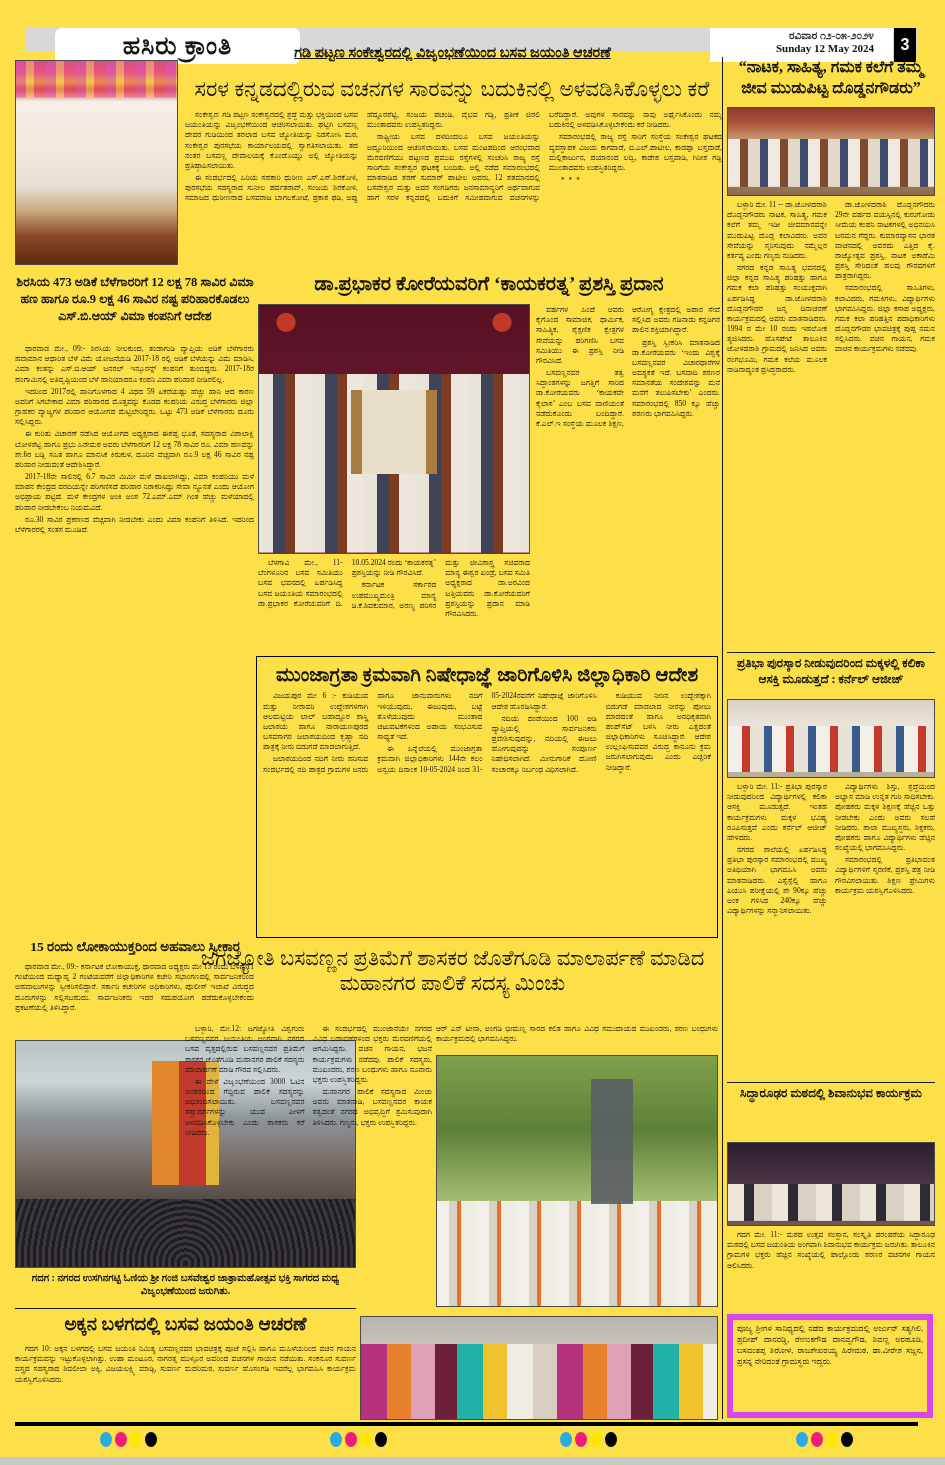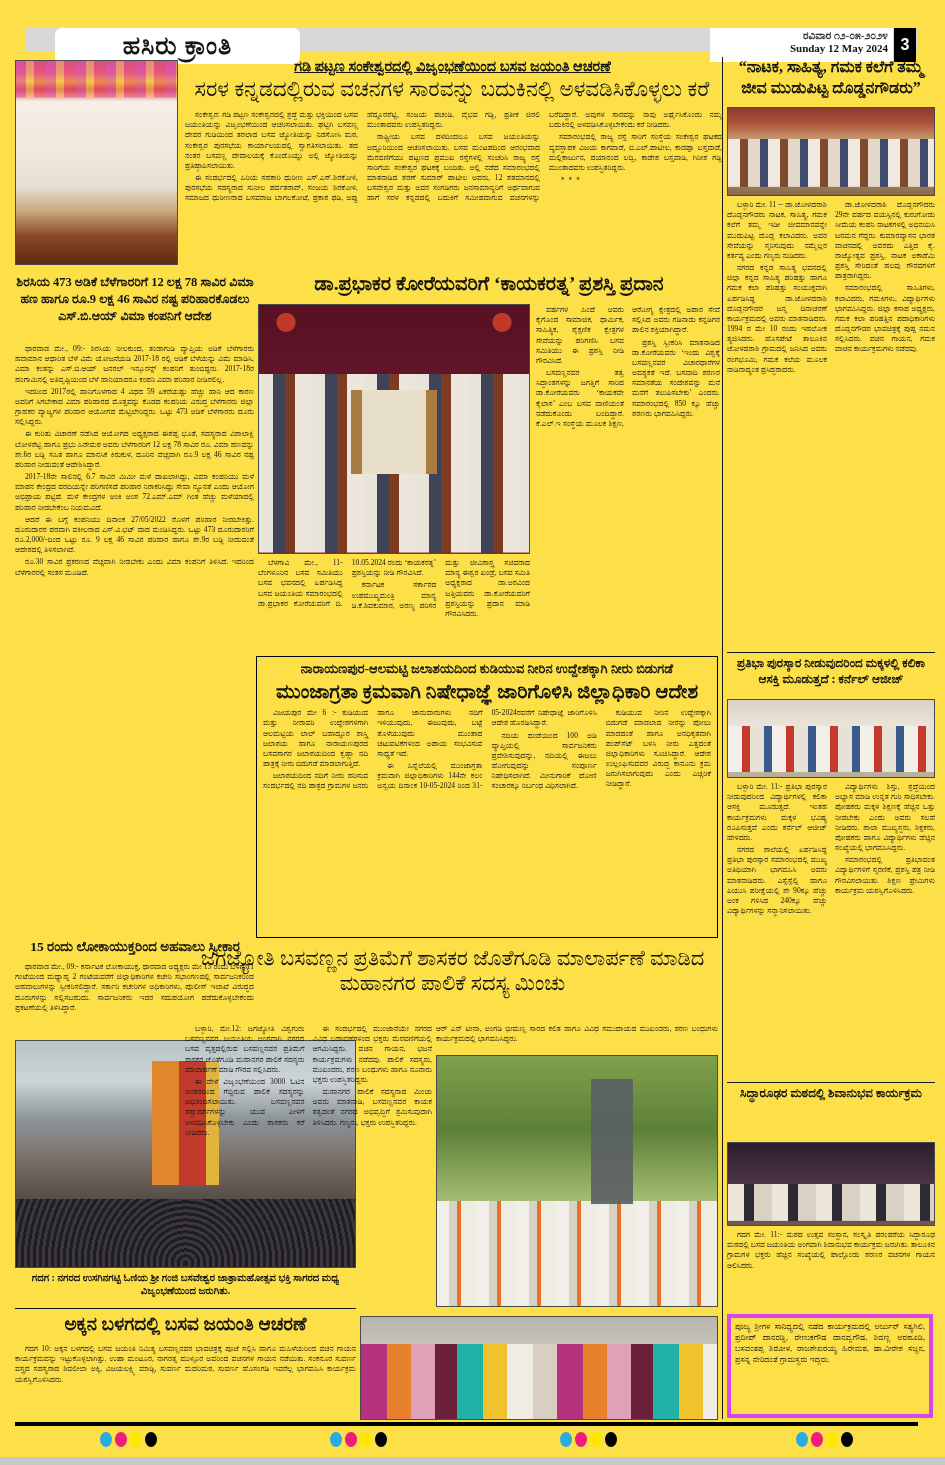--- a/index.html
+++ b/index.html
@@ -11,7 +11,7 @@
   .mast-bar{background:#d8d8d6;}
   .title-box{background:#fff;border-radius:7px;display:flex;align-items:center;justify-content:center;
              font-weight:bold;font-size:25px;letter-spacing:1px;}
-  .date-box{background:#fff;text-align:right;padding:2px 5px 0 0;line-height:1.15;}
+  .date-box{background:#fff;text-align:right;padding:2px 19px 0 0;line-height:1.15;}
   .date-kn{font-size:10.5px;font-weight:bold;color:#333;}
   .date-en{font-size:11px;font-weight:bold;color:#111;}
   .pagenum{background:#000;color:#fff;display:flex;align-items:center;justify-content:center;

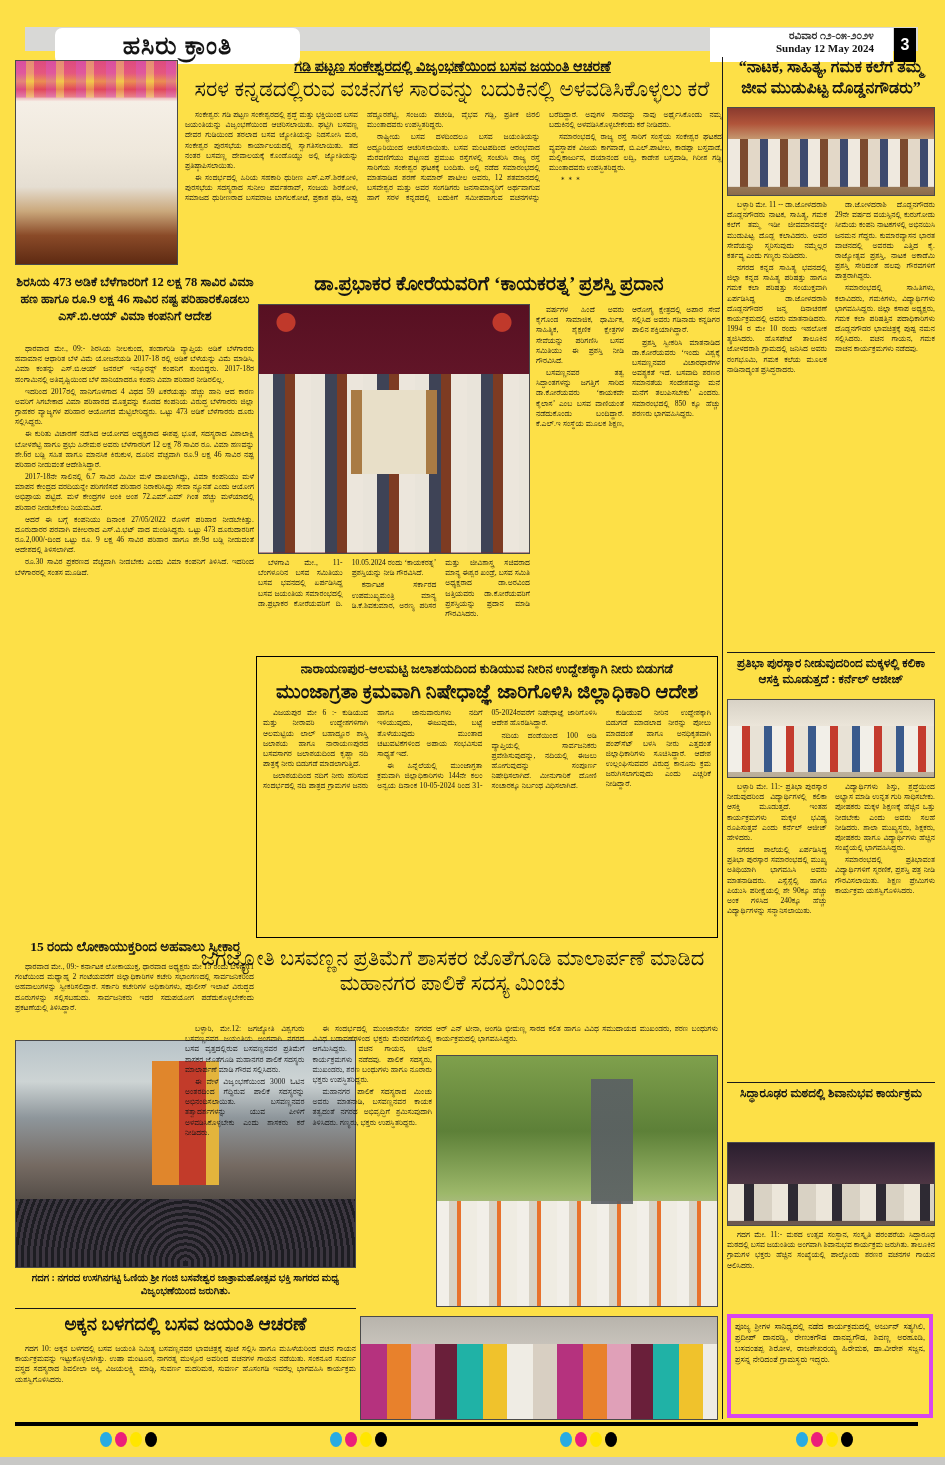--- a/index.html
+++ b/index.html
@@ -89,7 +89,7 @@
   <div class="abs pagenum" style="left:894px;top:28px;width:22px;height:34px;">3</div>
 
   <div class="abs photo ph-celebration" style="left:15px;top:60px;width:163px;height:205px;"></div>
-  <div class="abs kicker" style="left:185px;top:57px;width:535px;">ಗಡಿ ಪಟ್ಟಣ ಸಂಕೇಶ್ವರದಲ್ಲಿ ವಿಜೃಂಭಣೆಯಿಂದ ಬಸವ ಜಯಂತಿ ಆಚರಣೆ</div>
+  <div class="abs kicker" style="left:185px;top:43px;width:535px;">ಗಡಿ ಪಟ್ಟಣ ಸಂಕೇಶ್ವರದಲ್ಲಿ ವಿಜೃಂಭಣೆಯಿಂದ ಬಸವ ಜಯಂತಿ ಆಚರಣೆ</div>
   <div class="abs hl-xl" style="left:182px;top:77px;width:540px;">ಸರಳ ಕನ್ನಡದಲ್ಲಿರುವ ವಚನಗಳ ಸಾರವನ್ನು ಬದುಕಿನಲ್ಲಿ ಅಳವಡಿಸಿಕೊಳ್ಳಲು ಕರೆ</div>
   <div class="abs body cols3" style="left:185px;top:110px;width:537px;height:158px;">
       <p>ಸಂಕೇಶ್ವರ: ಗಡಿ ಪಟ್ಟಣ ಸಂಕೇಶ್ವರದಲ್ಲಿ ಶ್ರದ್ಧೆ ಮತ್ತು ಭಕ್ತಿಯಿಂದ ಬಸವ ಜಯಂತಿಯನ್ನು ವಿಜೃಂಭಣೆಯಿಂದ ಆಚರಿಸಲಾಯಿತು. ಘಟ್ಟಿಗಿ ಬಸವಣ್ಣ ದೇವರ ಗುಡಿಯಿಂದ ತರಲಾದ ಬಸವ ಜ್ಯೋತಿಯನ್ನು ನಿಡಸೋಸಿ ಮಠ, ಸಂಕೇಶ್ವರ ಪುರಸಭೆಯ ಕಾರ್ಯಾಲಯದಲ್ಲಿ ಸ್ವಾಗತಿಸಲಾಯಿತು. ತದ ನಂತರ ಬಸವಣ್ಣ ದೇವಾಲಯಕ್ಕೆ ಕೊಂಡೊಯ್ದು ಅಲ್ಲಿ ಜ್ಯೋತಿಯನ್ನು ಪ್ರತಿಷ್ಠಾಪಿಸಲಾಯಿತು.</p>

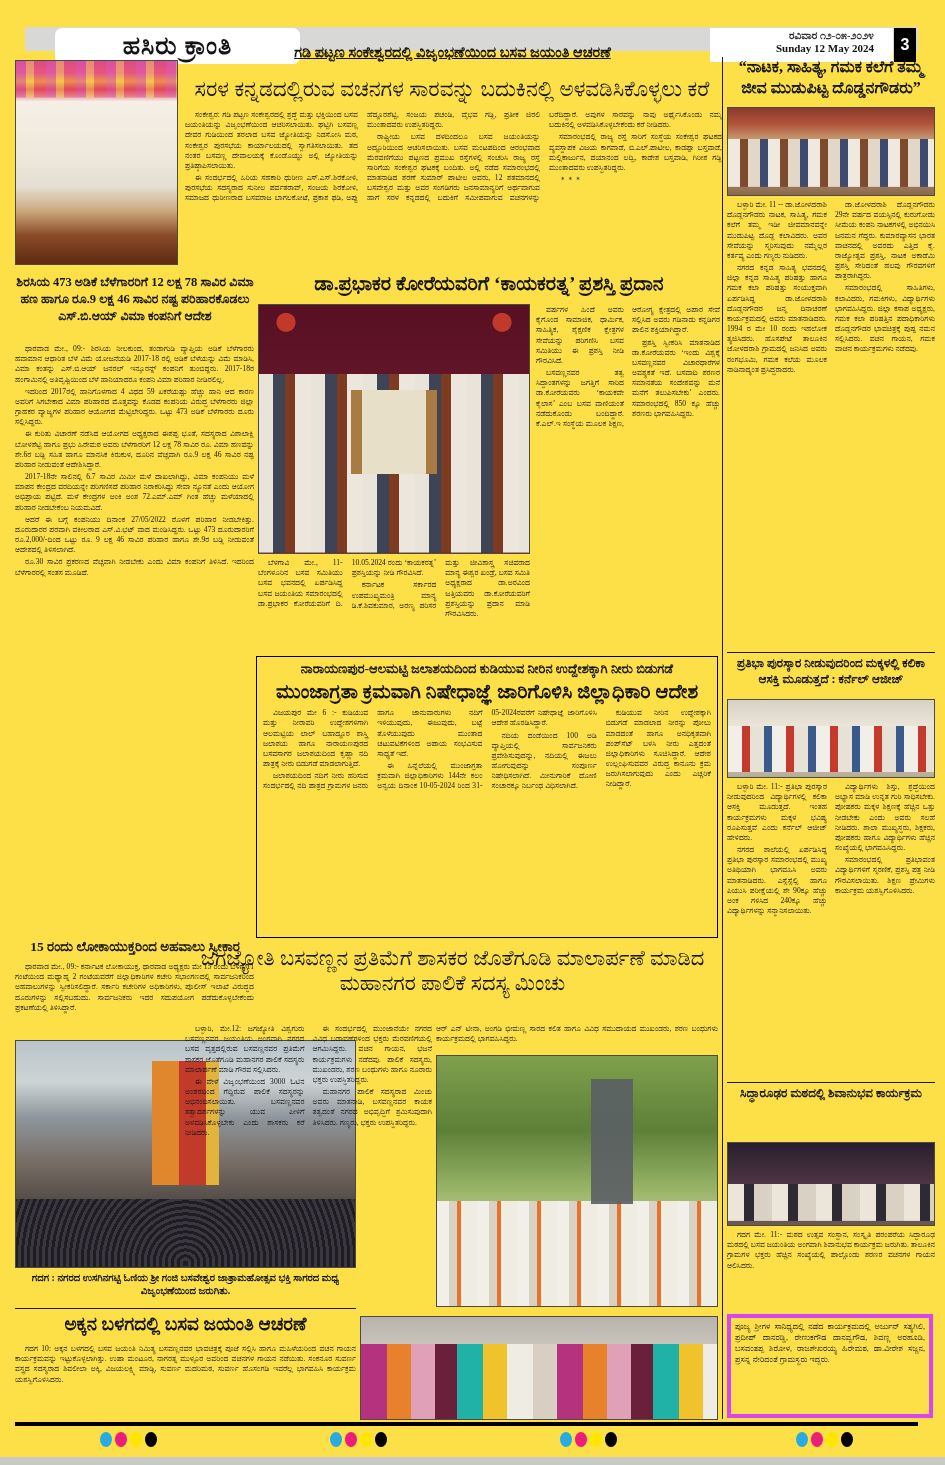--- a/index.html
+++ b/index.html
@@ -107,7 +107,6 @@
       <p>ಇದರಿಂದ 2017ರಲ್ಲಿ ಹಾನಿಗೊಳಗಾದ 4 ವಿಧದ 59 ಏಕರೆಯಷ್ಟು ಹೆಚ್ಚು ಹಾನಿ ಆದ ಕಾರಣ ಅವರಿಗೆ ಸಿಗಬೇಕಾದ ವಿಮಾ ಪರಿಹಾರದ ಮೊತ್ತವನ್ನು ಕೊಡದ ಕಂಪನಿಯ ವಿರುದ್ಧ ಬೆಳೆಗಾರರು ಜಿಲ್ಲಾ ಗ್ರಾಹಕರ ವ್ಯಾಜ್ಯಗಳ ಪರಿಹಾರ ಆಯೋಗದ ಮೆಟ್ಟಿಲೇರಿದ್ದರು. ಒಟ್ಟು 473 ಅಡಿಕೆ ಬೆಳೆಗಾರರು ದೂರು ಸಲ್ಲಿಸಿದ್ದರು.</p>
       <p>ಈ ಕುರಿತು ವಿಚಾರಣೆ ನಡೆಸಿದ ಆಯೋಗದ ಅಧ್ಯಕ್ಷರಾದ ಈಶಪ್ಪ ಭೂತೆ, ಸದಸ್ಯರಾದ ವಿಶಾಲಾಕ್ಷಿ ಬೋಳಶೆಟ್ಟಿ ಹಾಗೂ ಪ್ರಭು ಹಿರೇಮಠ ಅವರು ಬೆಳೆಗಾರರಿಗೆ 12 ಲಕ್ಷ 78 ಸಾವಿರ ರೂ. ವಿಮಾ ಹಣವನ್ನು ಶೇ.6ರ ಬಡ್ಡಿ ಸಹಿತ ಹಾಗೂ ಮಾನಸಿಕ ಕಿರುಕುಳ, ದೂರಿನ ವೆಚ್ಚವಾಗಿ ರೂ.9 ಲಕ್ಷ 46 ಸಾವಿರ ನಷ್ಟ ಪರಿಹಾರ ನೀಡುವಂತೆ ಆದೇಶಿಸಿದ್ದಾರೆ.</p>
       <p>2017-18ನೇ ಸಾಲಿನಲ್ಲಿ 6.7 ಸಾವಿರ ಮಿಮೀ ಮಳೆ ದಾಖಲಾಗಿದ್ದು, ವಿಮಾ ಕಂಪನಿಯು ಮಳೆ ಮಾಪನ ಕೇಂದ್ರದ ವರದಿಯನ್ನೇ ಪರಿಗಣಿಸದೆ ಪರಿಹಾರ ನಿರಾಕರಿಸಿದ್ದು ಸೇವಾ ನ್ಯೂನತೆ ಎಂದು ಆಯೋಗ ಅಭಿಪ್ರಾಯ ಪಟ್ಟಿದೆ. ಮಳೆ ಕೇಂದ್ರಗಳ ಅಂಕಿ ಅಂಶ 72.ಎಮ್.ಎಮ್ ಗಿಂತ ಹೆಚ್ಚು ಮಳೆಯಾದಲ್ಲಿ ಪರಿಹಾರ ನೀಡಬೇಕೆಂಬ ನಿಯಮವಿದೆ.</p>
-      <p>ಆದರೆ ಈ ಬಗ್ಗೆ ಕಂಪನಿಯು ದಿನಾಂಕ 27/05/2022 ರೊಳಗೆ ಪರಿಹಾರ ನೀಡಬೇಕಿತ್ತು. ದೂರುದಾರರ ಪರವಾಗಿ ವಕೀಲರಾದ ಎಸ್.ವಿ.ಭಟ್ ವಾದ ಮಂಡಿಸಿದ್ದರು. ಒಟ್ಟು 473 ದೂರುದಾರರಿಗೆ ರೂ.2,000/-ದಿಂದ ಒಟ್ಟು ರೂ. 9 ಲಕ್ಷ 46 ಸಾವಿರ ಪರಿಹಾರ ಹಾಗೂ ಶೇ.9ರ ಬಡ್ಡಿ ನೀಡುವಂತೆ ಆದೇಶದಲ್ಲಿ ತಿಳಿಸಲಾಗಿದೆ.</p>
       <p>ರೂ.30 ಸಾವಿರ ಪ್ರಕರಣದ ವೆಚ್ಚವಾಗಿ ನೀಡಬೇಕು ಎಂದು ವಿಮಾ ಕಂಪನಿಗೆ ತಿಳಿಸಿದೆ. ಇದರಿಂದ ಬೆಳೆಗಾರರಲ್ಲಿ ಸಂತಸ ಮೂಡಿದೆ.</p>
     </div>
 

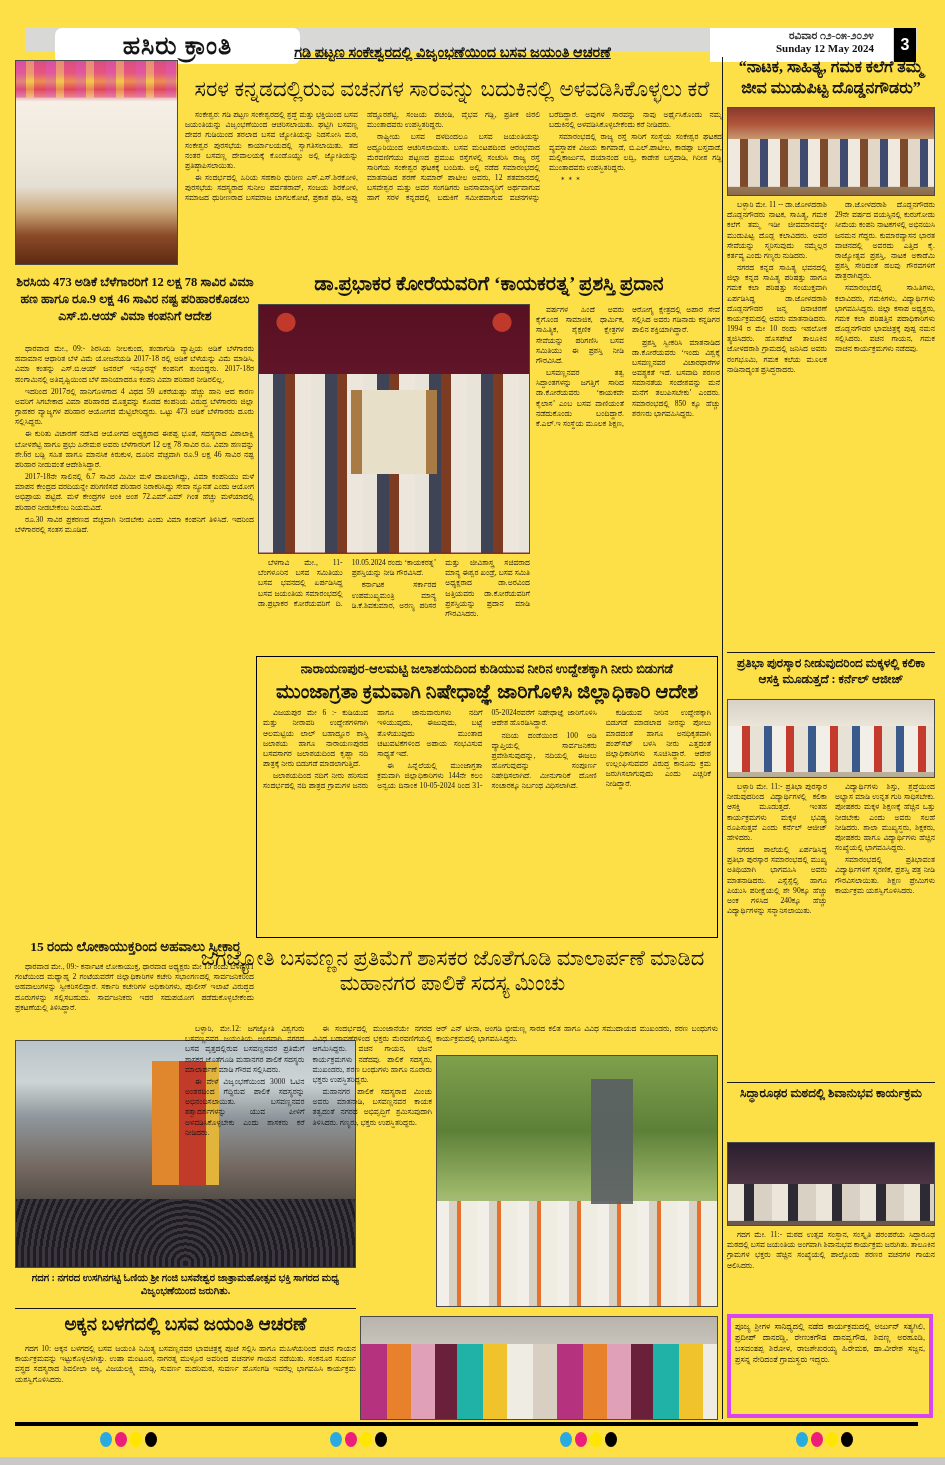--- a/index.html
+++ b/index.html
@@ -123,7 +123,6 @@
     </div>
 
   <div class="abs boxed" style="left:256px;top:656px;width:462px;height:282px;padding:4px 6px;">
-    <div class="kicker2">ನಾರಾಯಣಪುರ-ಆಲಮಟ್ಟಿ ಜಲಾಶಯದಿಂದ ಕುಡಿಯುವ ನೀರಿನ ಉದ್ದೇಶಕ್ಕಾಗಿ ನೀರು ಬಿಡುಗಡೆ</div>
     <div class="hl-lg" style="margin:2px 0 4px 0;">ಮುಂಜಾಗ್ರತಾ ಕ್ರಮವಾಗಿ ನಿಷೇಧಾಜ್ಞೆ ಜಾರಿಗೊಳಿಸಿ ಜಿಲ್ಲಾಧಿಕಾರಿ ಆದೇಶ</div>
     <div class="body cols4" style="height:218px;">
         <p>ವಿಜಯಪುರ ಮೇ 6 :- ಕುಡಿಯುವ ಮತ್ತು ನೀರಾವರಿ ಉದ್ದೇಶಗಳಿಗಾಗಿ ಆಲಮಟ್ಟಿಯ ಲಾಲ್ ಬಹಾದ್ದೂರ ಶಾಸ್ತ್ರಿ ಜಲಾಶಯ ಹಾಗೂ ನಾರಾಯಣಪುರದ ಬಸವಸಾಗರ ಜಲಾಶಯದಿಂದ ಕೃಷ್ಣಾ ನದಿ ಪಾತ್ರಕ್ಕೆ ನೀರು ಬಿಡುಗಡೆ ಮಾಡಲಾಗುತ್ತಿದೆ.</p>

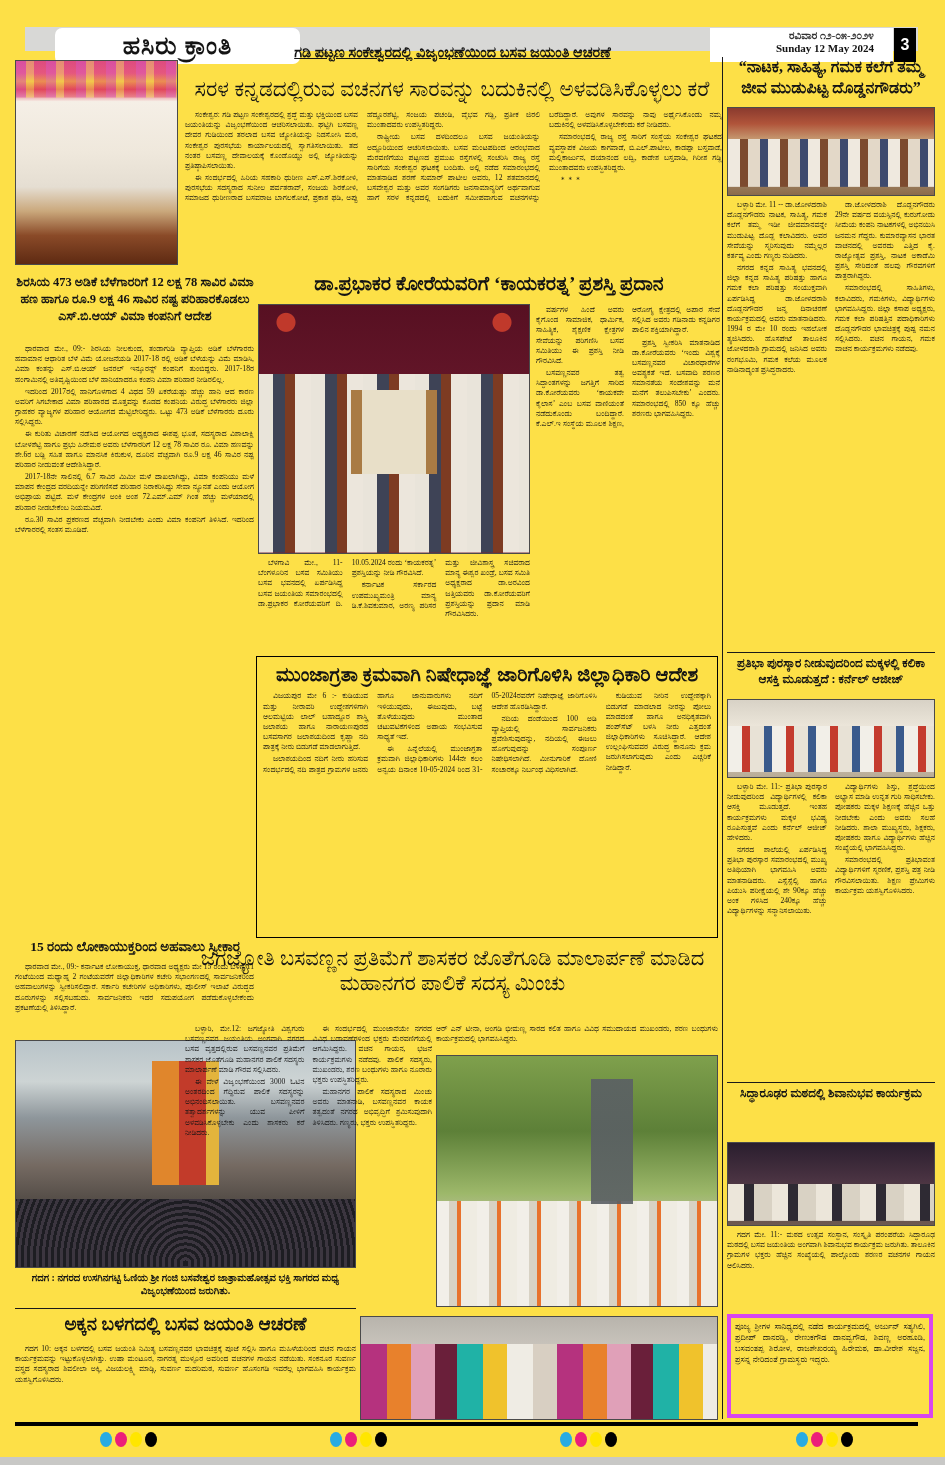--- a/index.html
+++ b/index.html
@@ -34,7 +34,7 @@
   .rule-v{background:#1a1a1a;}
   .rule-h{background:#1a1a1a;}
   .boxed{border:1.6px solid #000;}
-  .boxed-thin{border:4px solid #d946ef;}
+  .boxed-thin{border:6px solid #d946ef;}
   
   .photo{border:1px solid #4a4a4a;}
   .ph-celebration{background:

